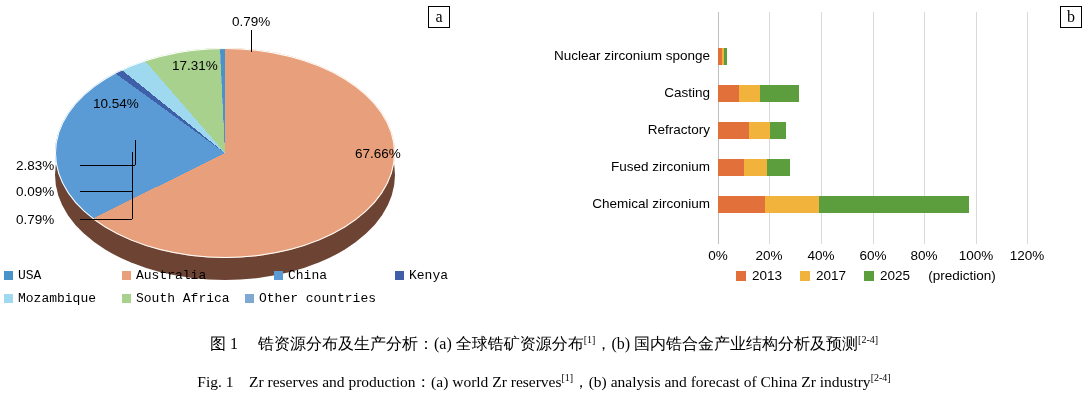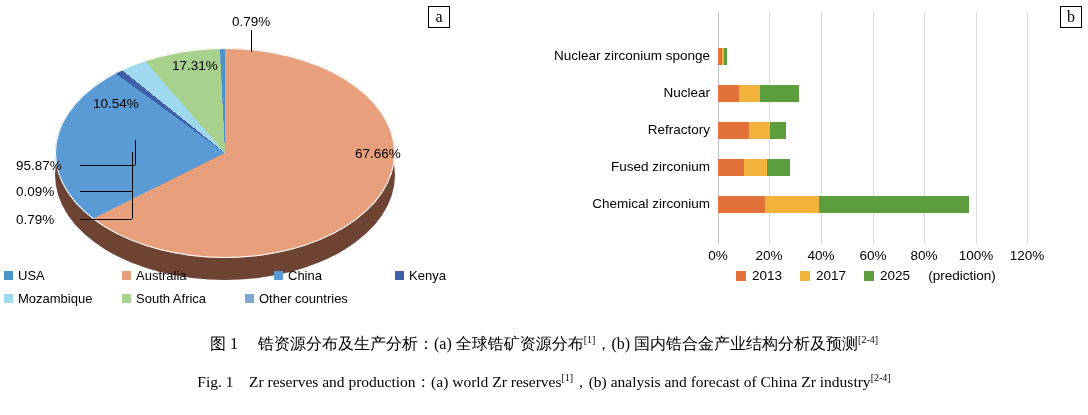--- a/index.html
+++ b/index.html
@@ -227,7 +227,7 @@
       </div>
 
       <div class="barrow" style="top:45px;width:100%;">
-        <span class="cat-label">Nuclear</span>
+        <span class="cat-label">Casting</span>
         <div class="seg s2013" style="left:0px;width:21px;"></div>
         <div class="seg s2017" style="left:21px;width:21px;"></div>
         <div class="seg s2025" style="left:42px;width:39px;"></div>

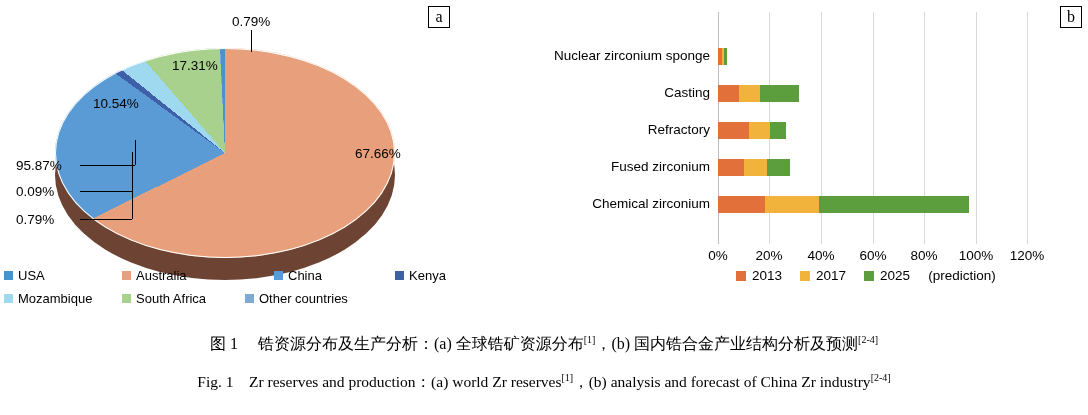--- a/index.html
+++ b/index.html
@@ -156,7 +156,7 @@
     <div class="pie-label" style="left:232px;top:14px;">0.79%</div>
     <div class="pie-label" style="left:172px;top:58px;">17.31%</div>
     <div class="pie-label" style="left:93px;top:96px;">10.54%</div>
-    <div class="pie-label" style="left:16px;top:158px;">95.87%</div>
+    <div class="pie-label" style="left:16px;top:158px;">2.83%</div>
     <div class="pie-label" style="left:16px;top:184px;">0.09%</div>
     <div class="pie-label" style="left:16px;top:212px;">0.79%</div>
     <div class="pie-label" style="left:355px;top:146px;">67.66%</div>

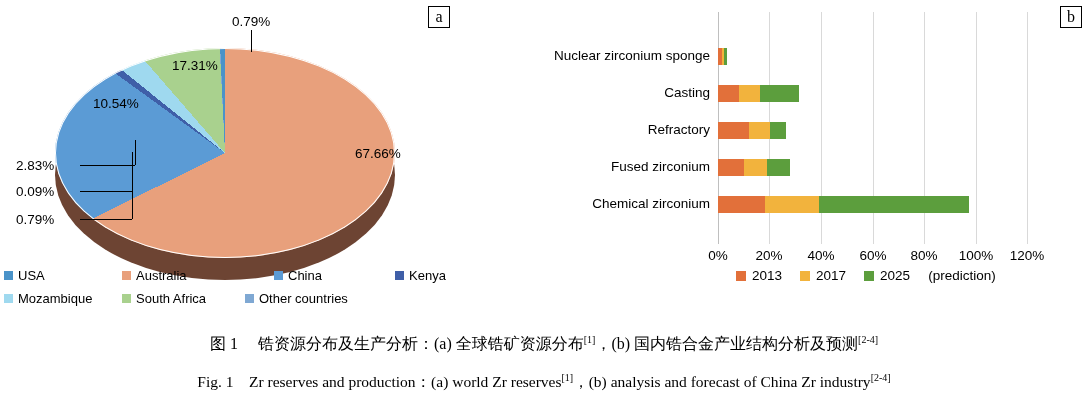--- a/index.html
+++ b/index.html
@@ -81,7 +81,7 @@
     font-size:13px;
   }
   .pie-legend .row{display:flex;margin-bottom:8px;}
-  .pie-legend .item{display:flex;align-items:center;}
+  .pie-legend .item{display:flex;align-items:center;font-family:Liberation Mono, monospace;}
   .pie-legend .swatch{width:9px;height:9px;margin-right:5px;display:inline-block;}
 
   

